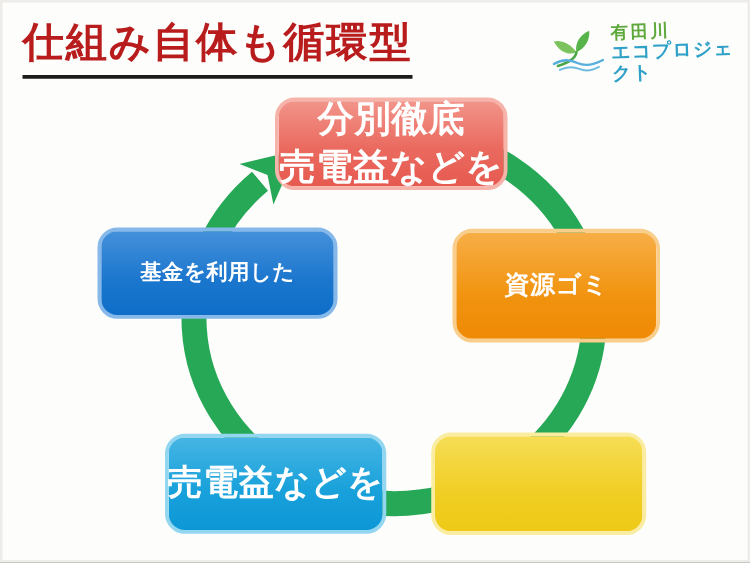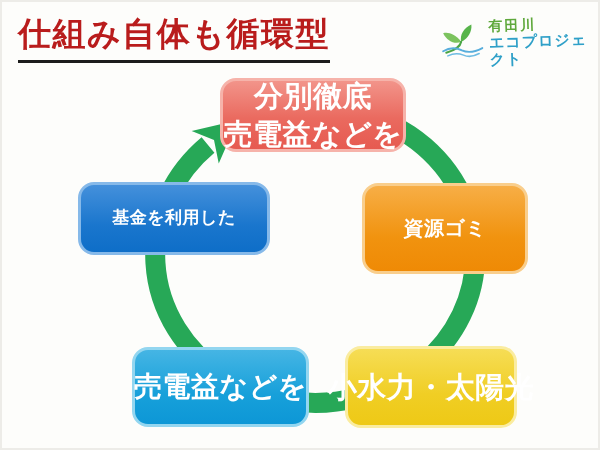--- a/index.html
+++ b/index.html
@@ -116,7 +116,6 @@
   </div>
 
   <div class="box box-bottom-right">
-    <span>小水力・太陽光</span>
   </div>
 
   <div class="box box-bottom-left">

